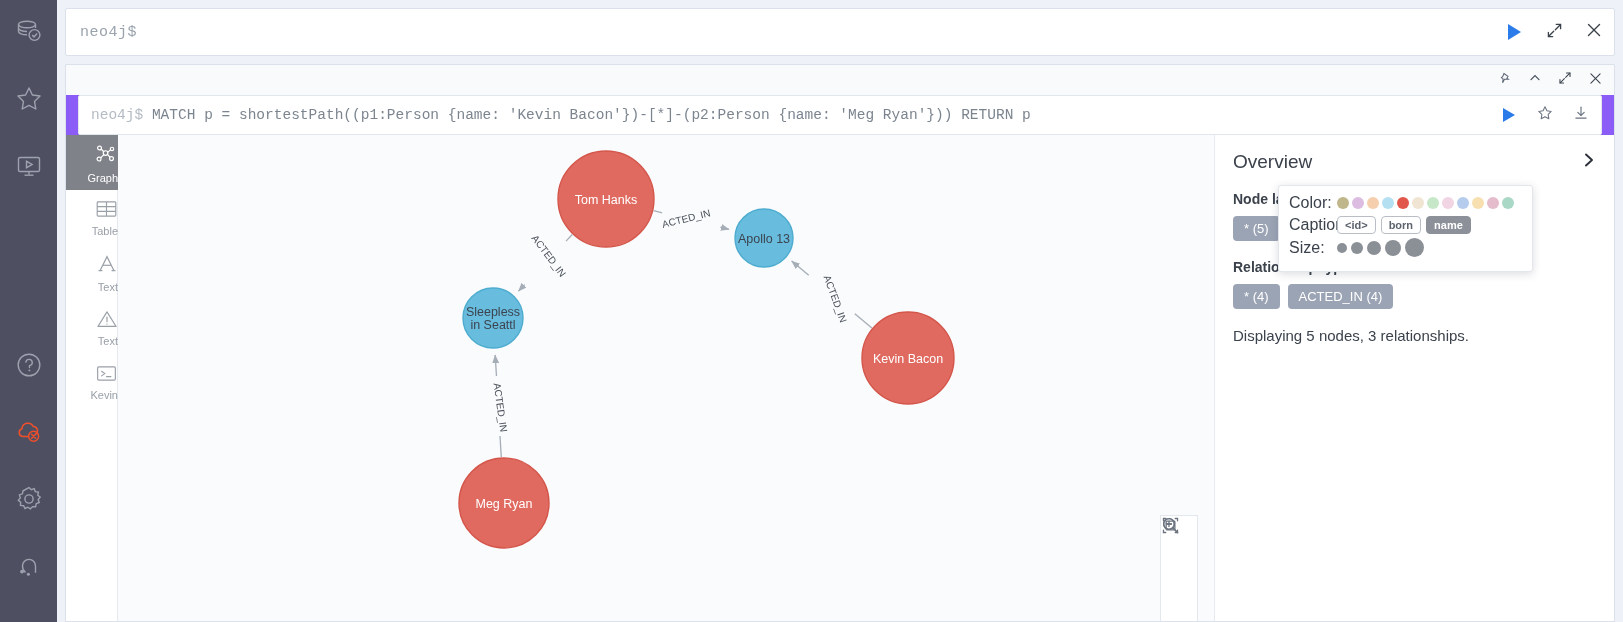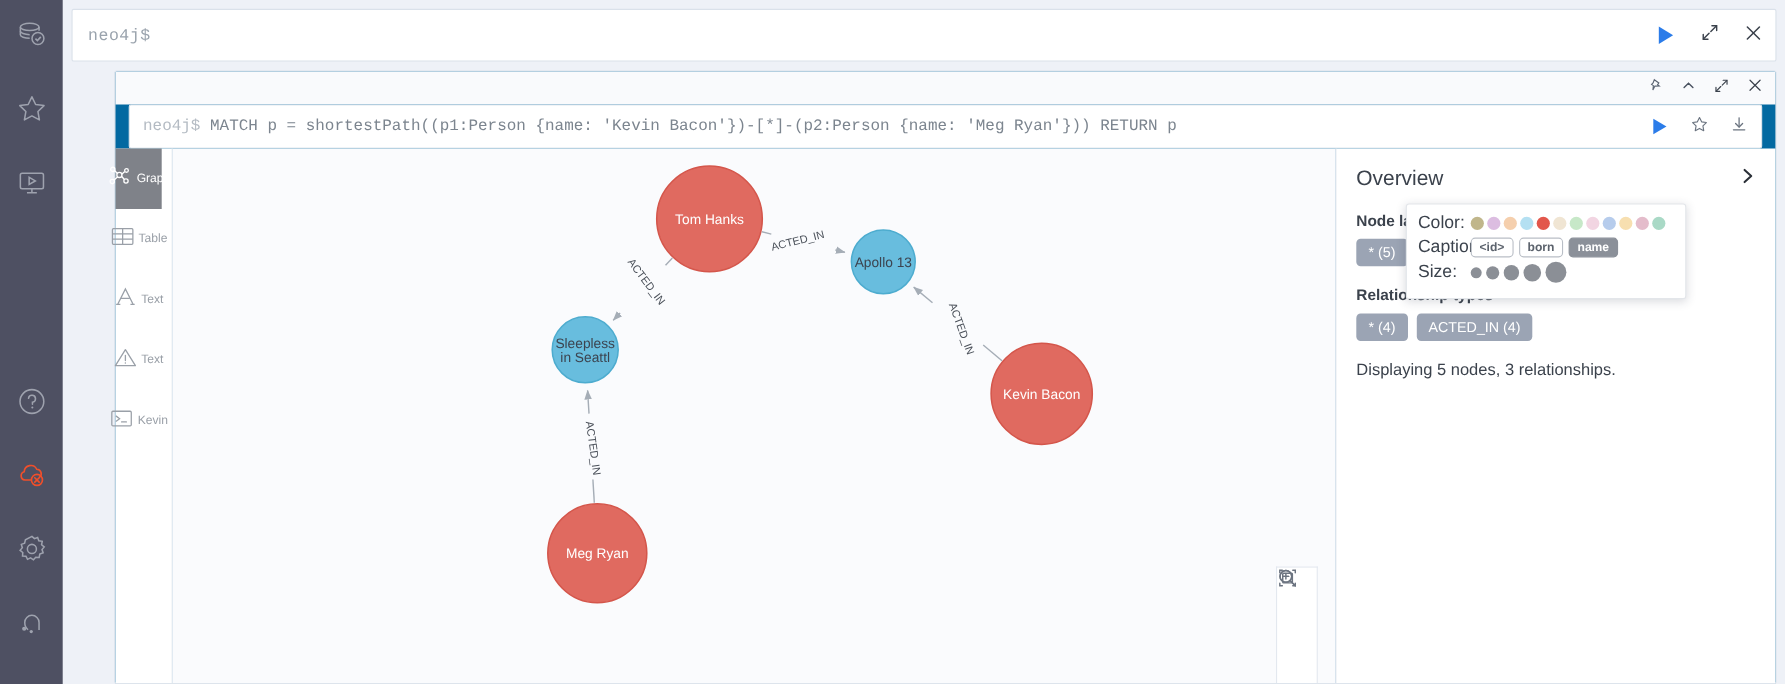--- a/index.html
+++ b/index.html
@@ -77,13 +77,12 @@
   
   .frame {
     flex: 1 1 auto;
-    background: #0369a1;
+    background: #8b5cf6;
     border: 1px solid #dae1ea;
     border-radius: 2px;
     display: flex; flex-direction: column;
     min-height: 0;
     position: relative;
-    margin-left: 39px;
   }
   .frame-titlebar {
     height: 30px;

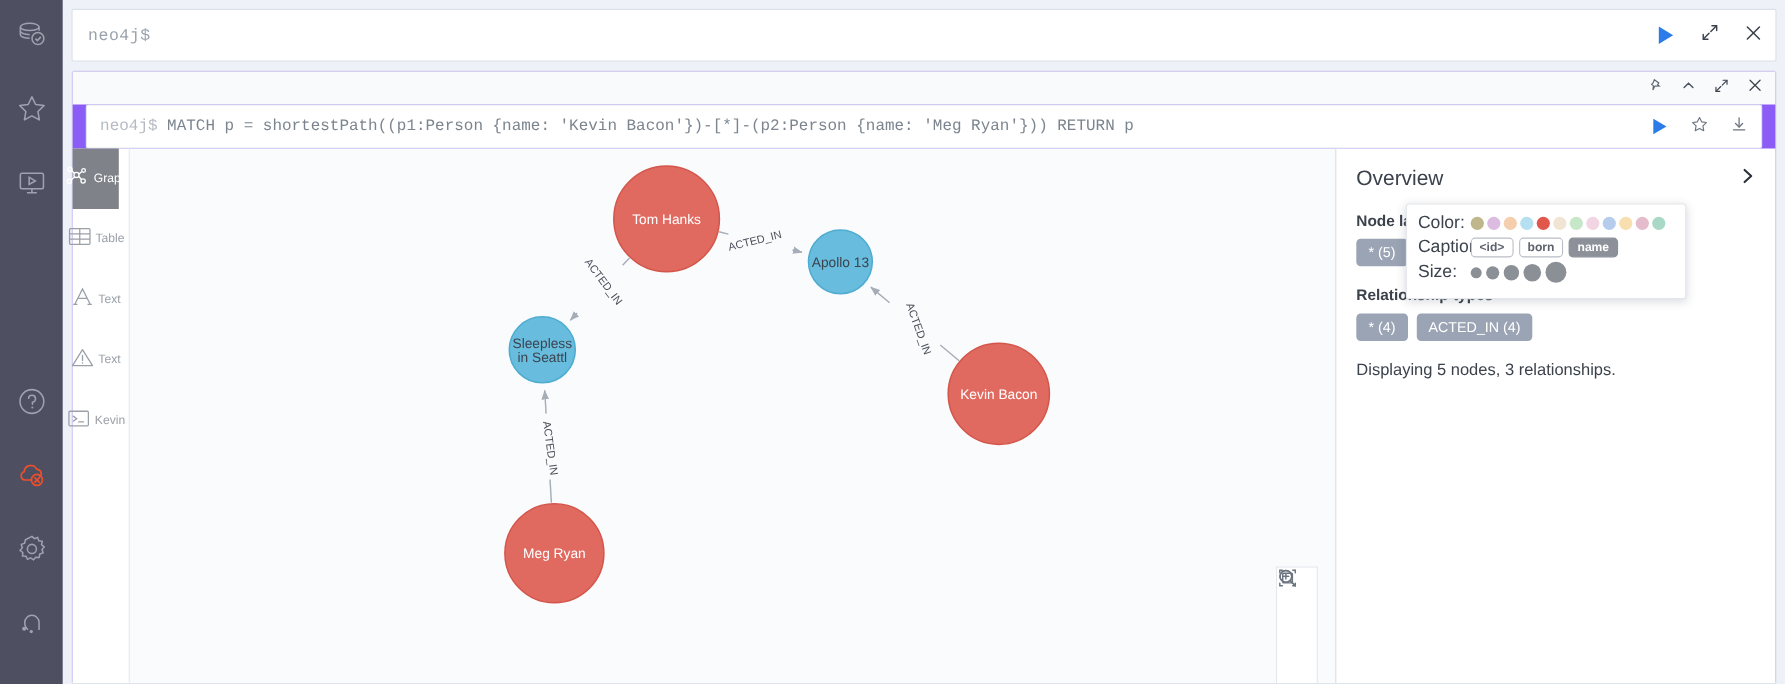--- a/index.html
+++ b/index.html
@@ -142,9 +142,9 @@
     padding-top: 0;
   }
   .vitem {
-    width: 42px; height: 55px;
-    display: flex; flex-direction: row;
-    align-items: center; justify-content: center;
+    width: 52px; height: 55px;
+    display: flex; flex-direction: column;
+    align-items: flex-end; justify-content: center;
     gap: 3px;
     color: #9aa0a8;
     cursor: pointer;

